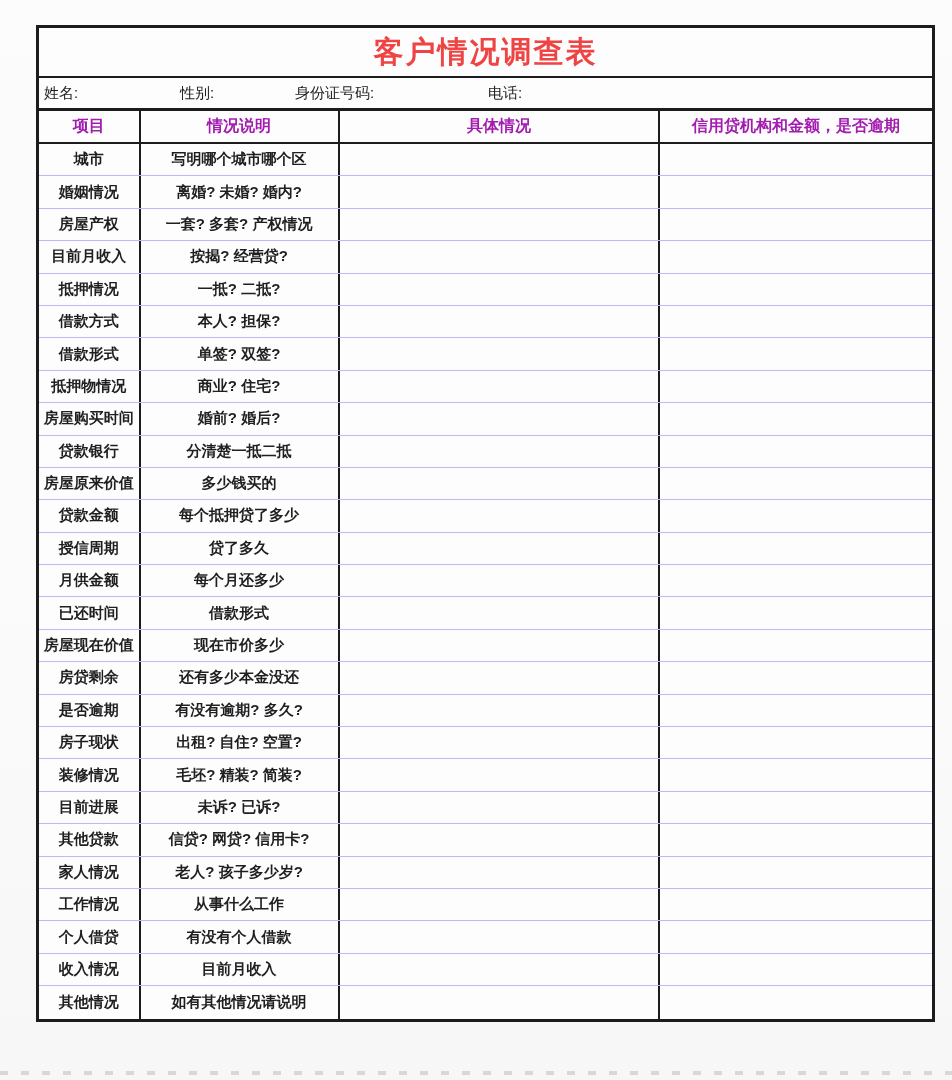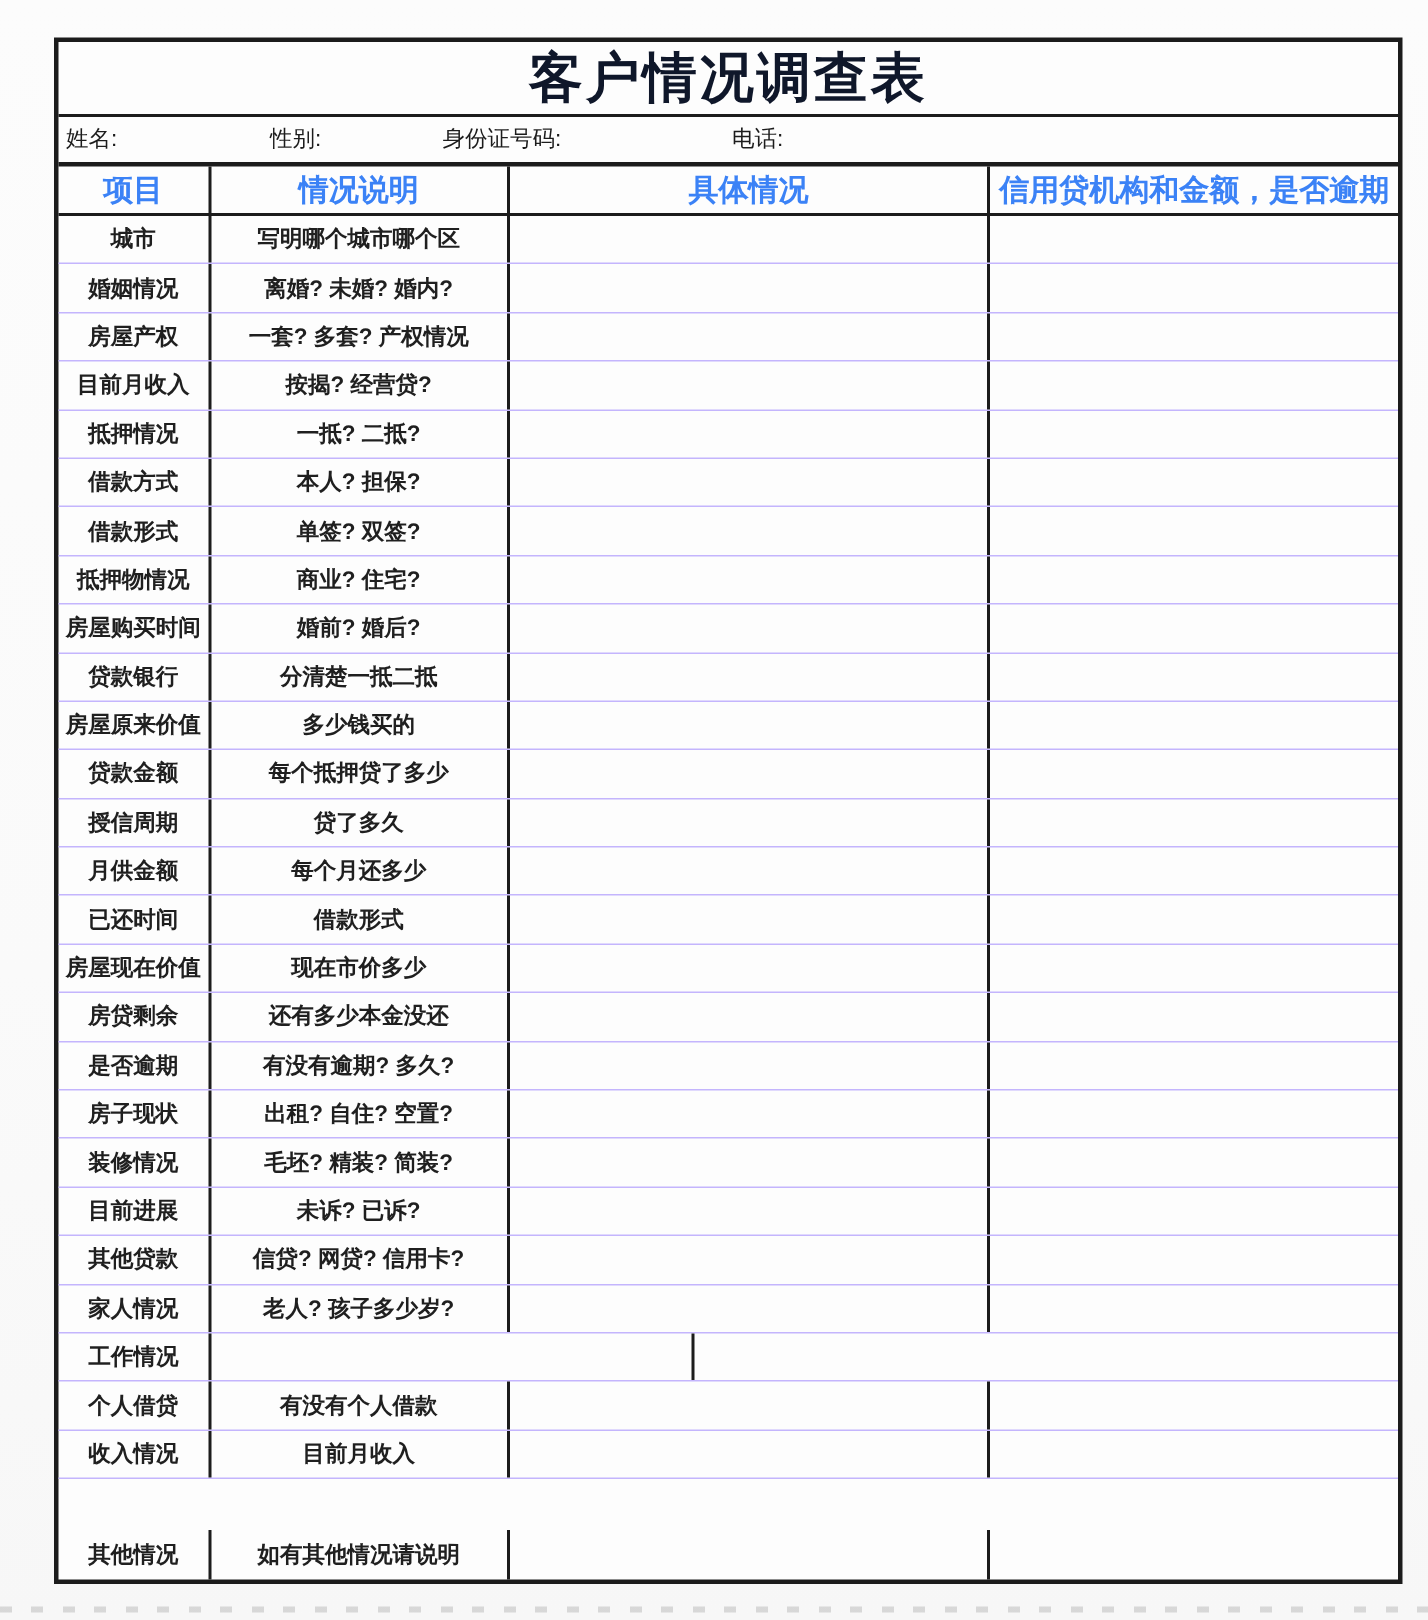--- a/index.html
+++ b/index.html
@@ -28,10 +28,10 @@
     display: flex; align-items: center; justify-content: center;
   }
   .title-box h1 {
-    font-size: 36px;
+    font-size: 30px;
     font-weight: 700;
     letter-spacing: 2px;
-    color: #0f172a;
+    color: #ef4444;
   }
   .info-row {
     position: relative;

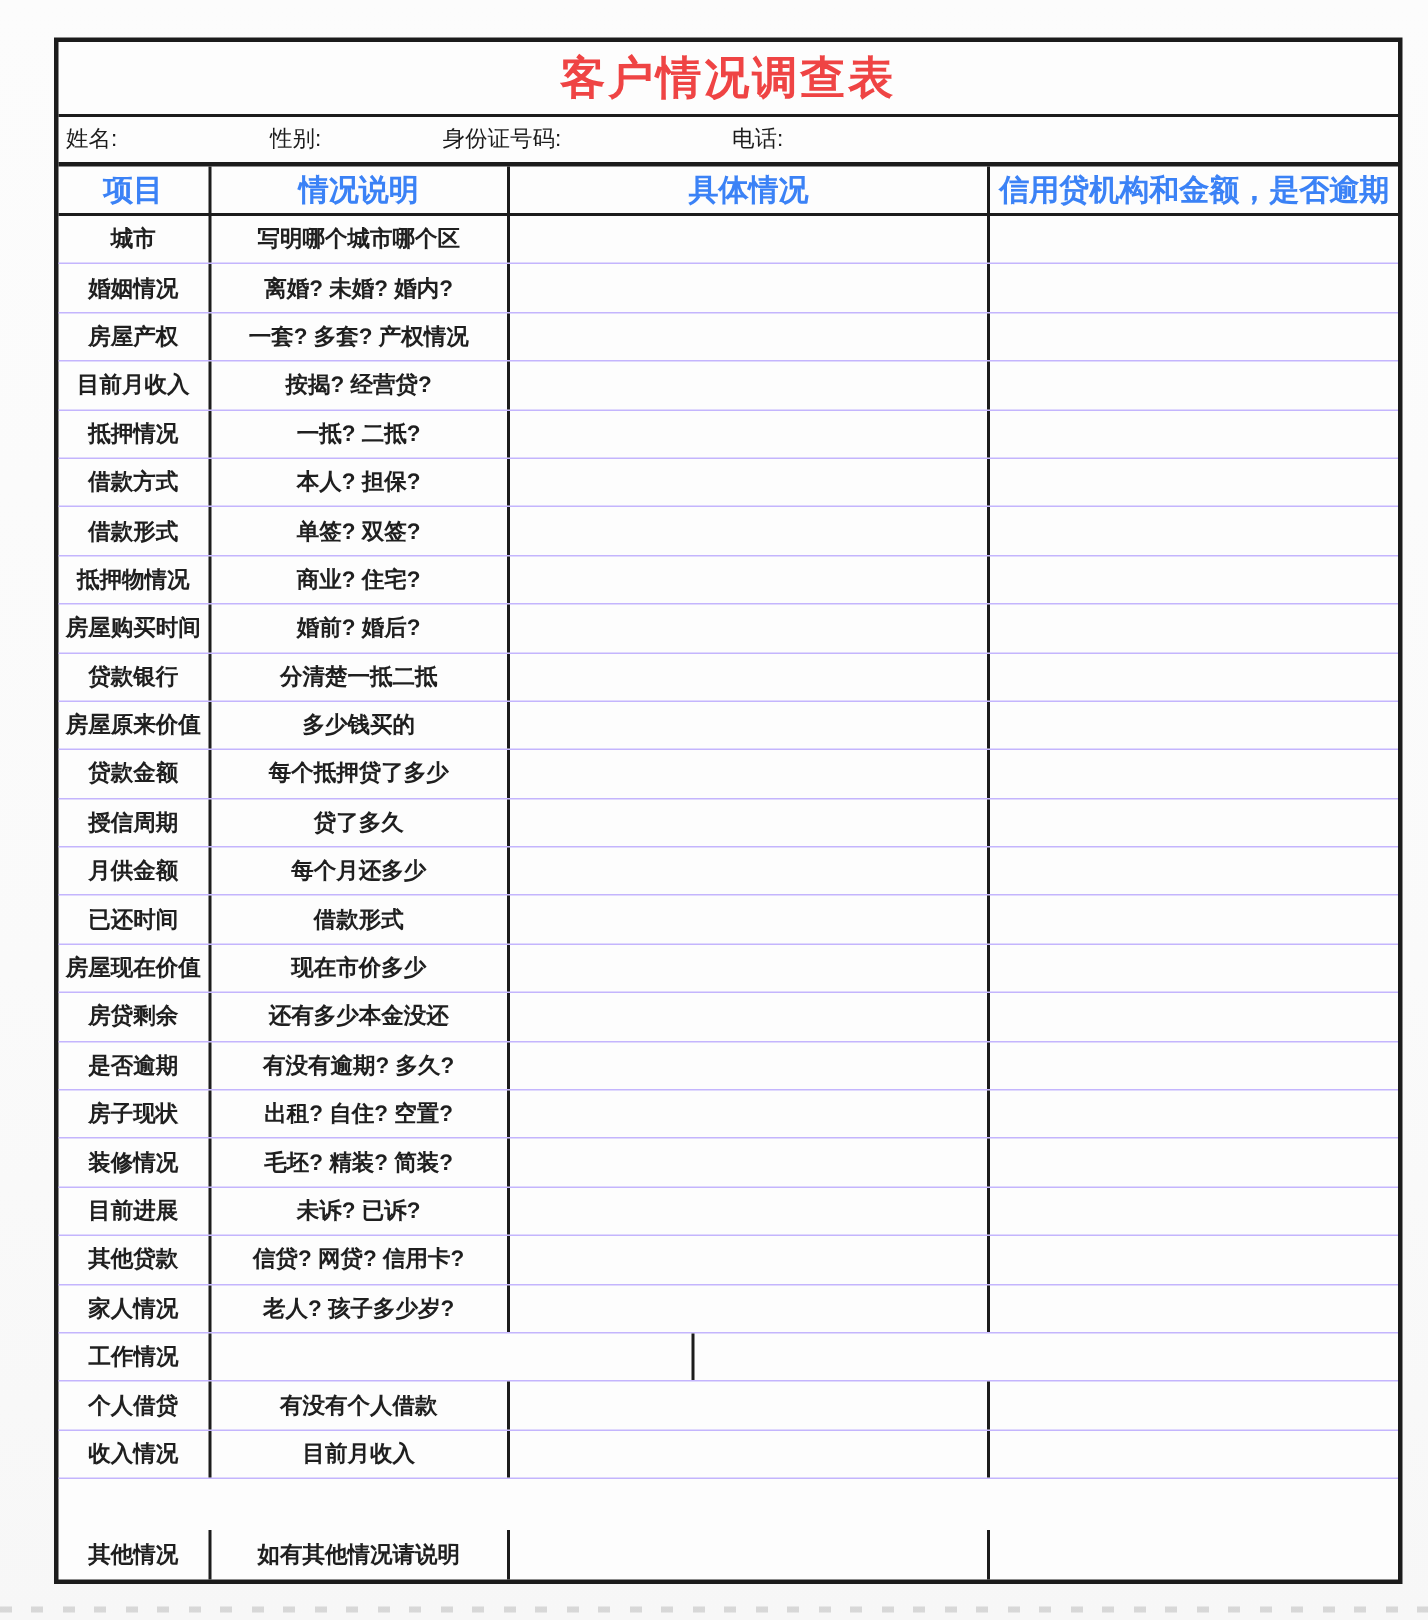--- a/index.html
+++ b/index.html
@@ -70,7 +70,7 @@
   .cell.c2 { width: 200px; text-align: center; }
   .cell.c3 { width: 322px; }
   .cell.c4 { width: 273px; border-right: none; }
-  .trow.header .cell { font-size: 20px; color: #3b82f6; }
+  .trow.header .cell { font-size: 16px; color: #a21caf; }
   
   .scan-dashes {
     position: absolute;

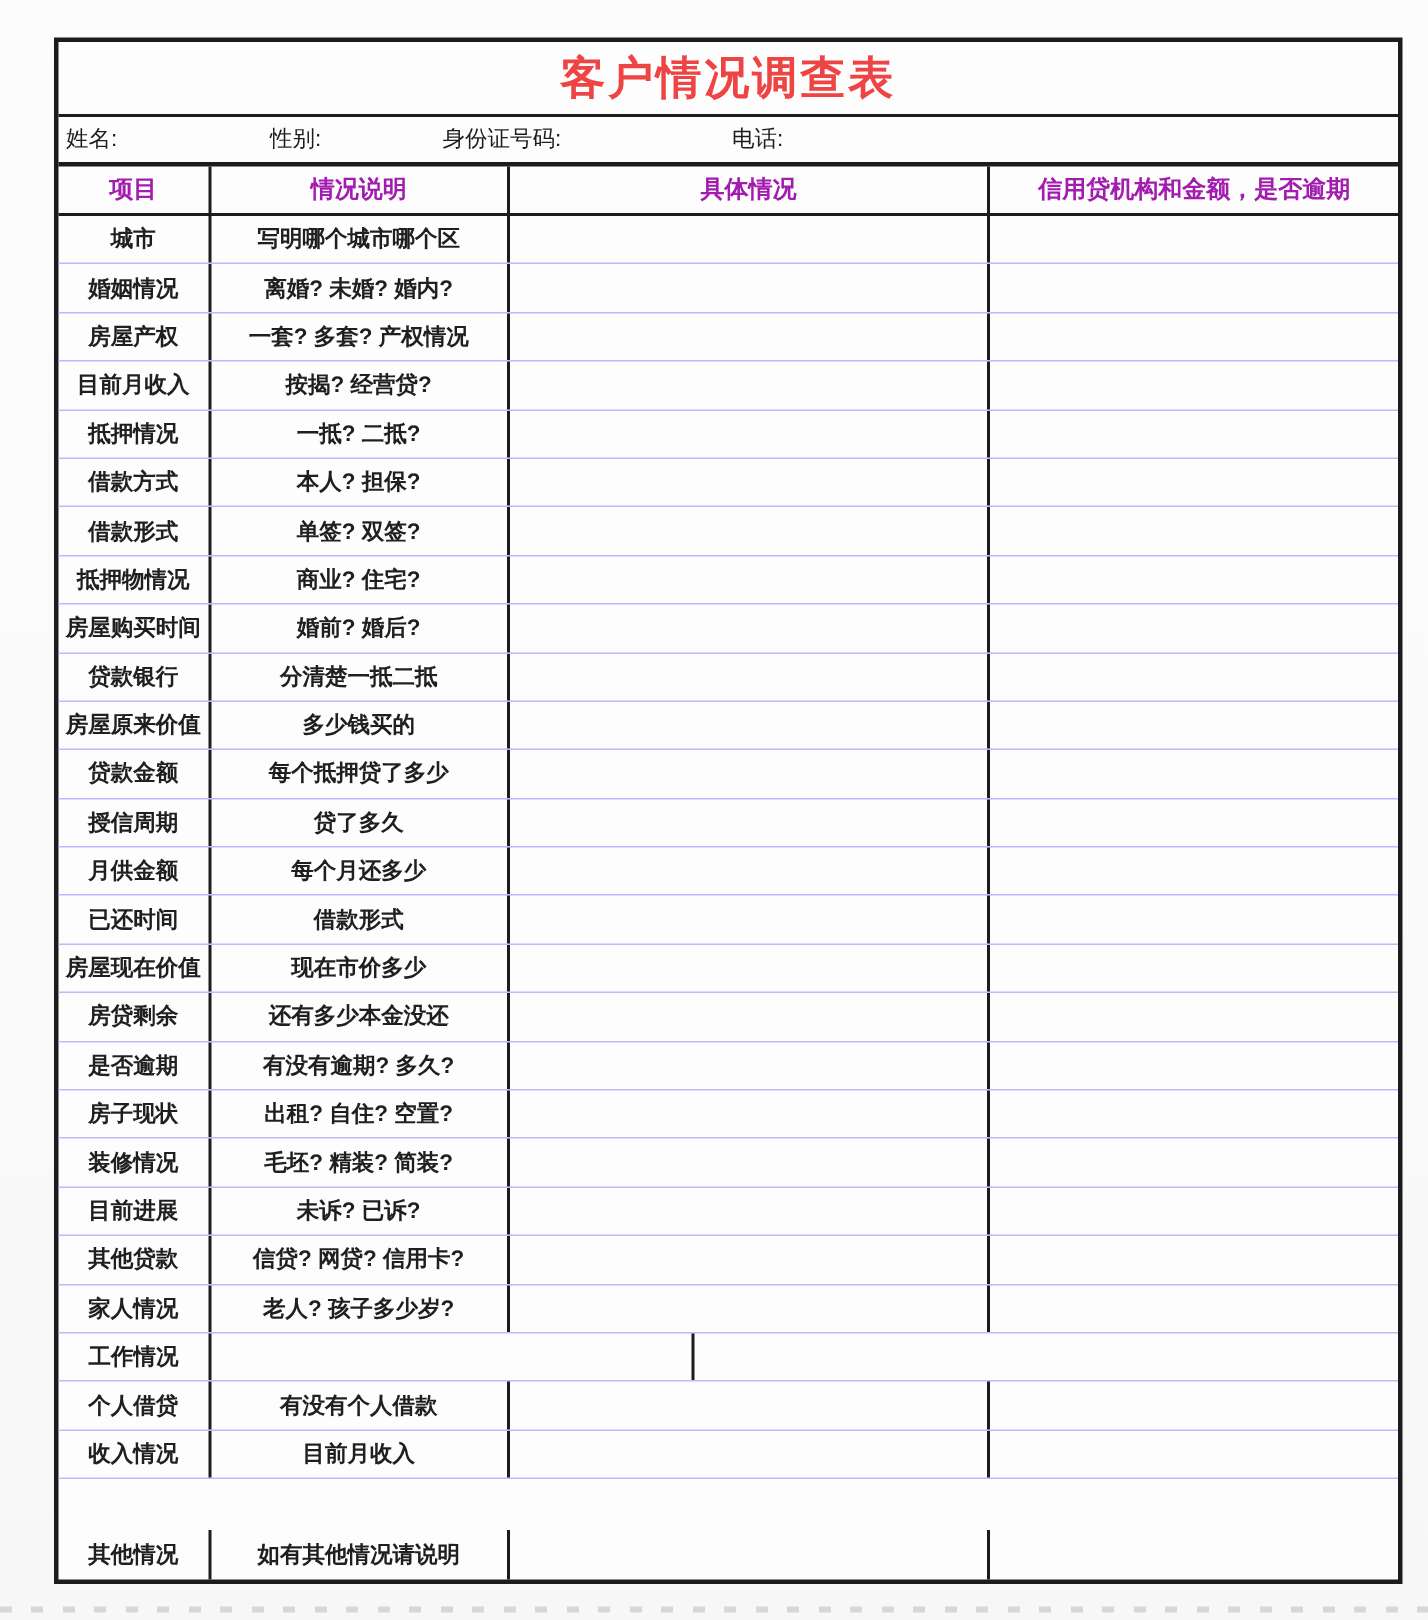--- a/index.html
+++ b/index.html
@@ -247,6 +247,7 @@
         </div>
         <div class="trow">
           <div class="cell c1">工作情况</div>
+          <div class="cell c2">从事什么工作</div>
           <div class="cell c3"></div>
           <div class="cell c4"></div>
         </div>

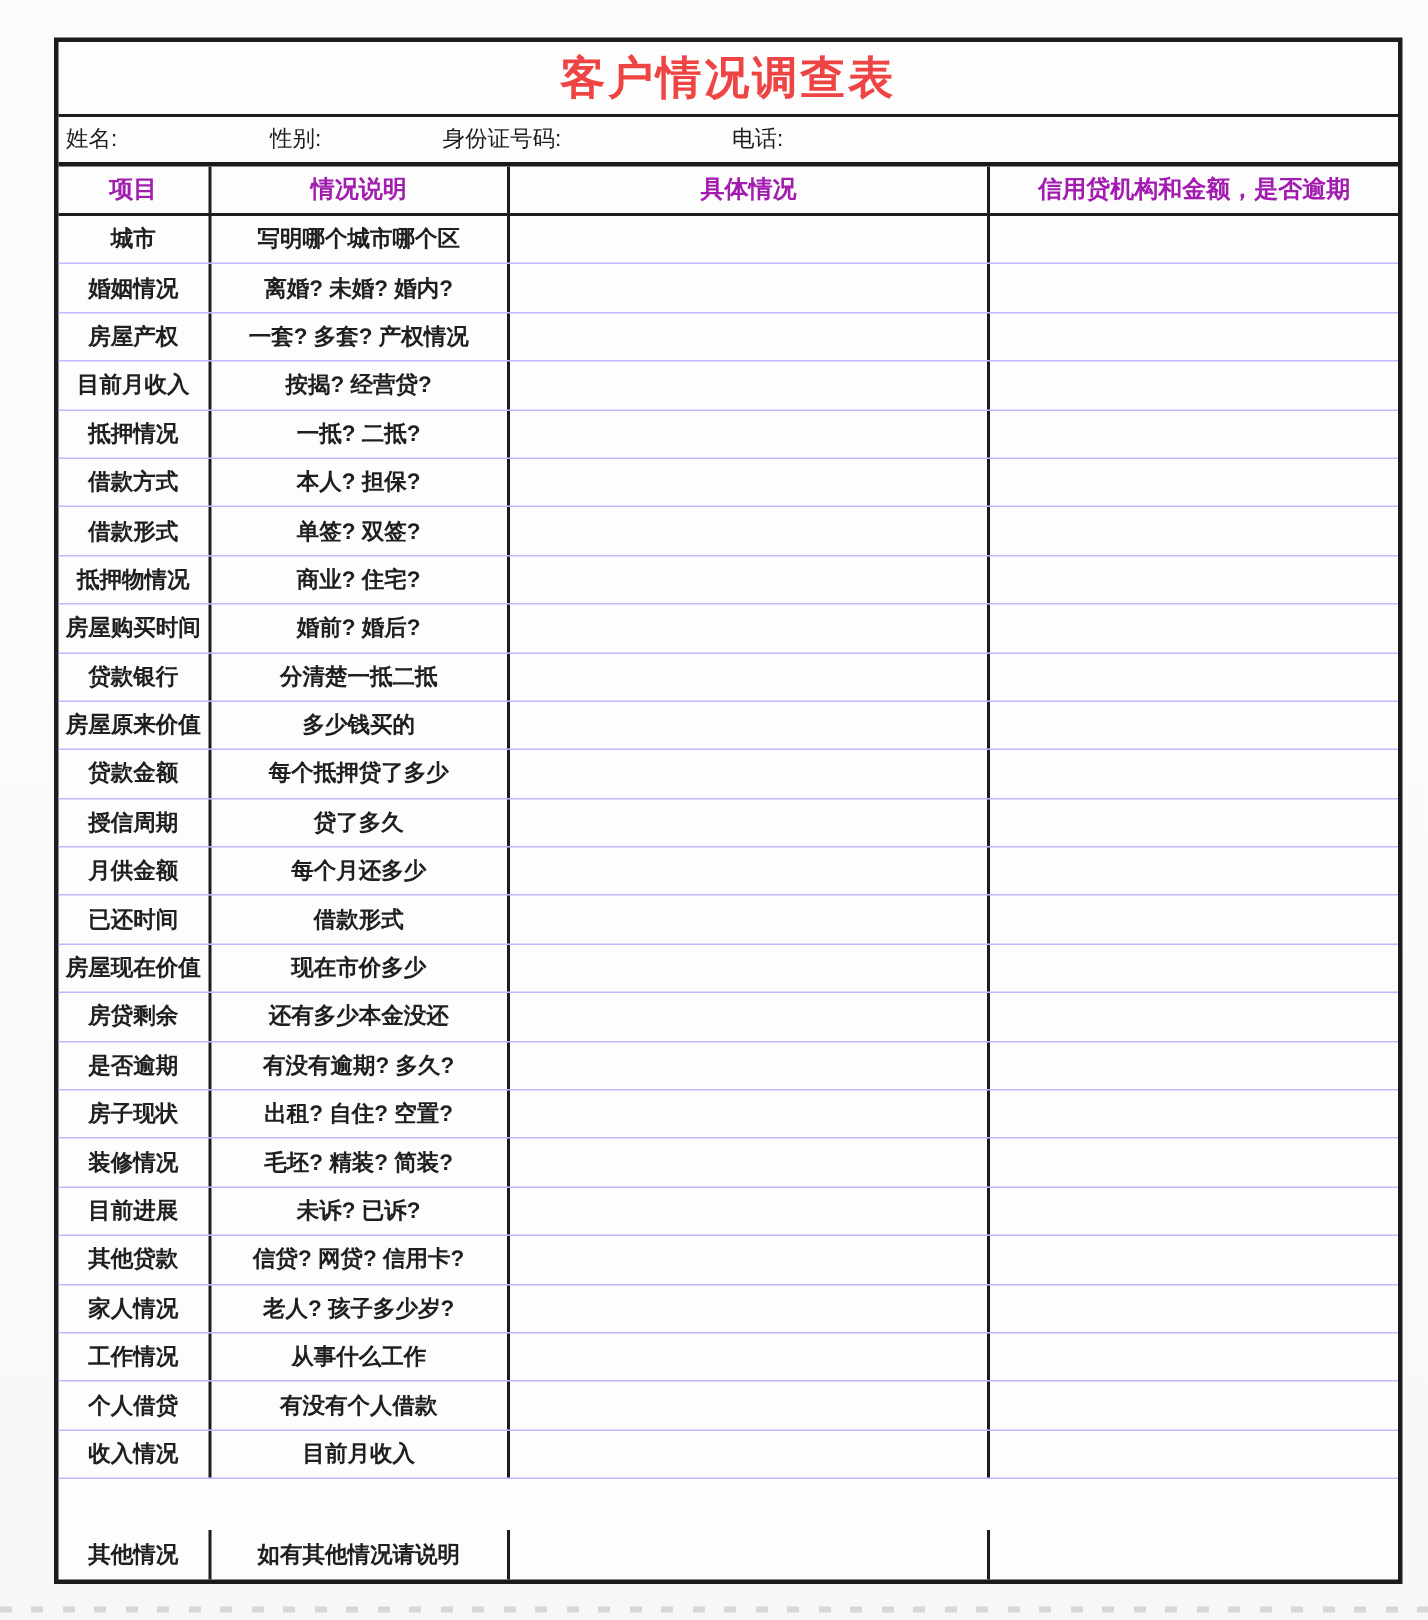--- a/index.html
+++ b/index.html
@@ -55,7 +55,7 @@
   }
   .trow.header { height: 33px; border-bottom: 2px solid #1c1c1c; }
   .trow:not(.header) { border-bottom: 1px solid #c4b5fd; }
-  .trow:last-child { border-bottom: none; margin-top: 34px; }
+  .trow:last-child { border-bottom: none; }
   .cell {
     display: flex; align-items: center; justify-content: center;
     border-right: 2px solid #1c1c1c;

